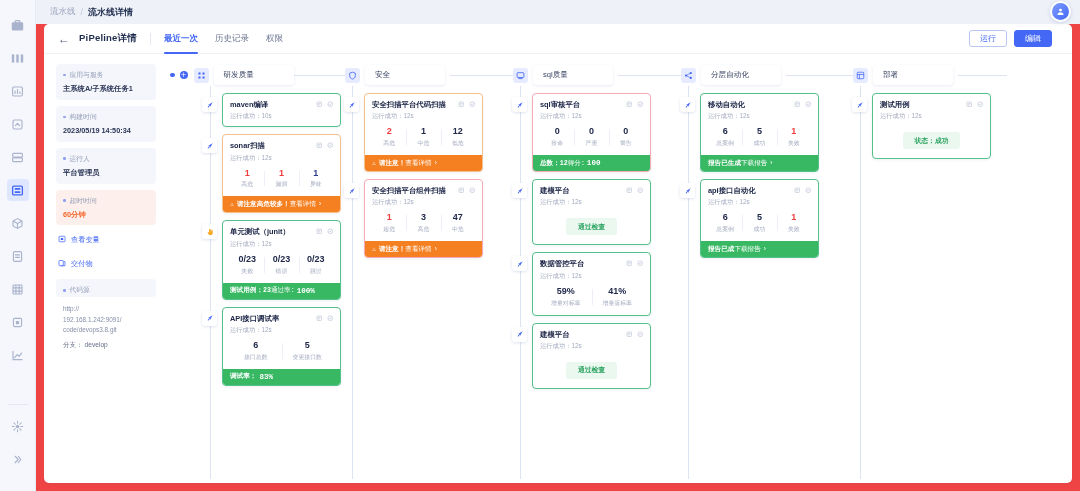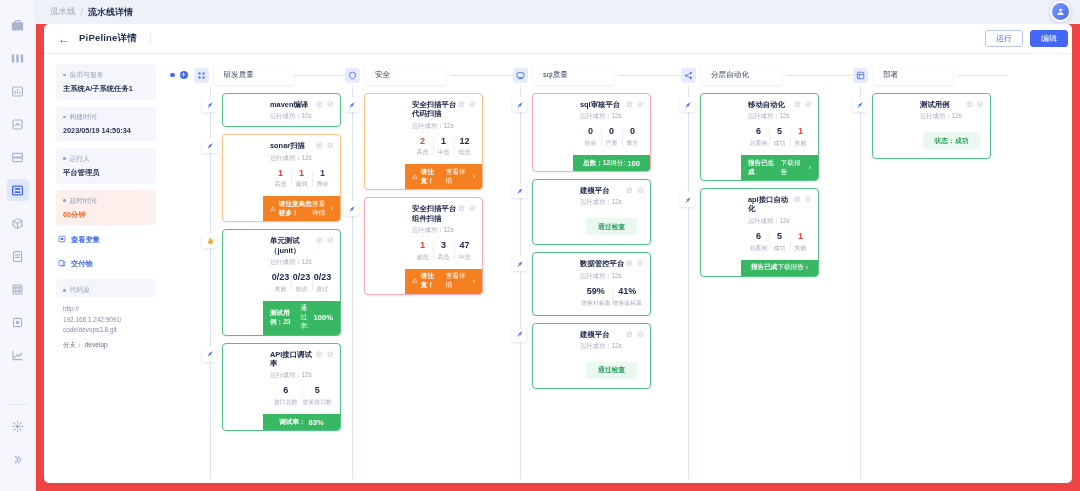--- a/index.html
+++ b/index.html
@@ -308,6 +308,11 @@
         <span class="back-arrow">←</span>
         <span class="page-title">PiPeline详情</span>
         <div class="head-div"></div>
+        <div class="tabs">
+          <div class="tab active">最近一次</div>
+          <div class="tab">历史记录</div>
+          <div class="tab">权限</div>
+        </div>
         <div class="head-actions">
           <div class="btn">运行</div>
           <div class="btn primary">编辑</div>

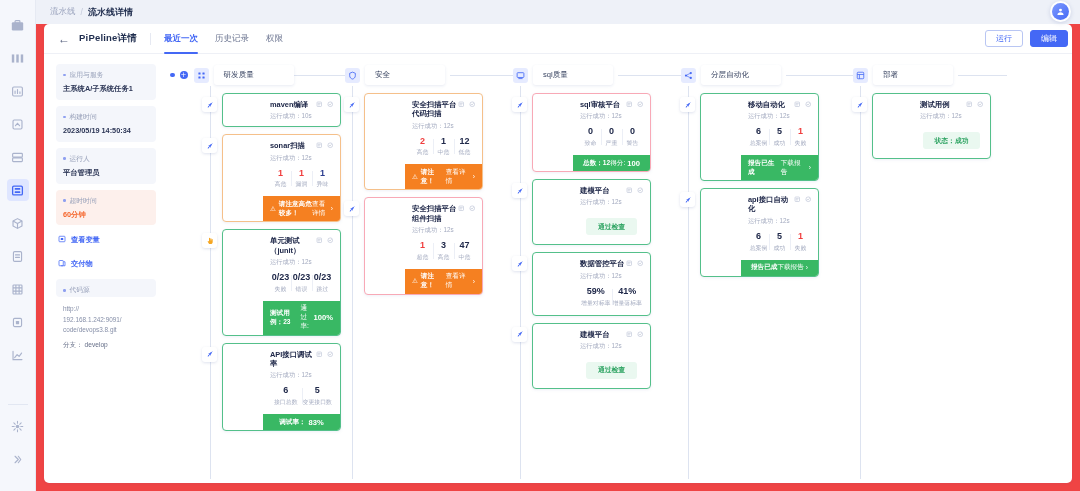--- a/index.html
+++ b/index.html
@@ -79,7 +79,7 @@
     content: ""; position: absolute; left: 0; right: 0; bottom: -1px;
     height: 2px; background: #4468f5; border-radius: 1px;
   }
-  .head-actions { position: absolute; right: 4px; display: flex; gap: 7px; align-items:center; }
+  .head-actions { position: absolute; right: 20px; display: flex; gap: 7px; align-items:center; }
   .btn {
     font-size: 8px; padding: 3px 10px; border-radius: 3px; cursor: pointer;
     border: 1px solid #b9c6f3; color: #4468f5; background: #fff; line-height: 1.2;

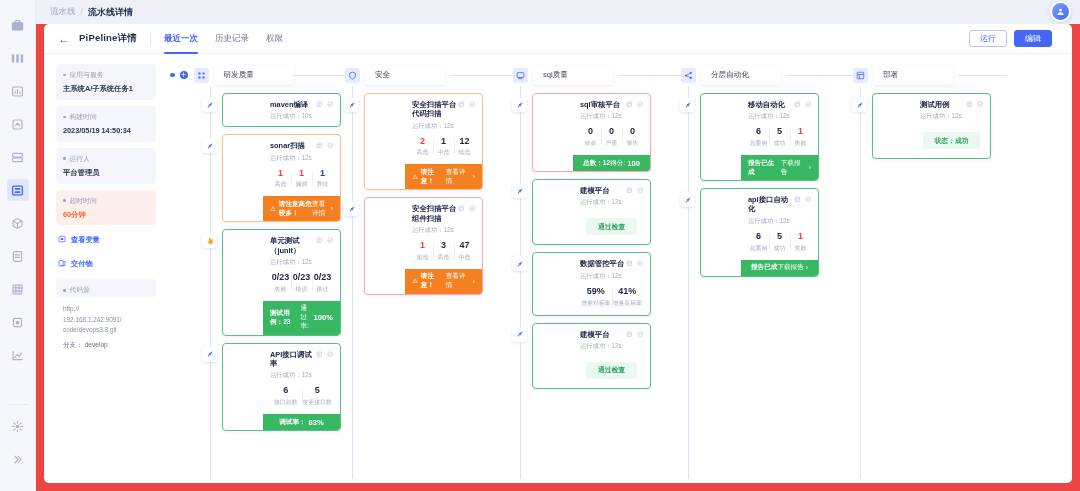--- a/index.html
+++ b/index.html
@@ -150,7 +150,7 @@
   .card {
     background: #fff; border-radius: 4px; overflow: hidden;
     border: 1px solid #d9f0e2; width: 119px;
-    box-shadow: 0 1px 3px rgba(90,110,170,.1); position: relative; z-index: 2; padding-left: 40px;
+    box-shadow: 0 1px 3px rgba(90,110,170,.1); position: relative; z-index: 2;
   }
   .card.b-green { border-color: #54c08a; }
   .card.b-pink { border-color: #f8a9b6; }

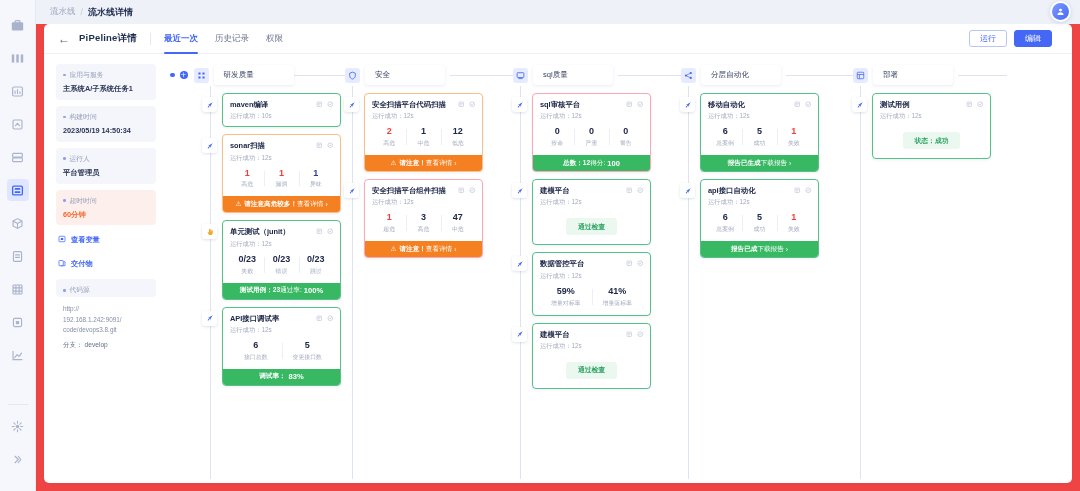--- a/index.html
+++ b/index.html
@@ -174,8 +174,8 @@
   .metric-lbl { font-size: 5.9px; color: #a4abc0; margin-top: 2px; }
 
   .footer {
-    display: flex; align-items: center; justify-content: center;
-    padding: 3.5px 7px; font-size: 6.6px; color: #fff; font-weight: bold;
+    display: flex; align-items: center; justify-content: flex-start;
+    padding: 3.5px 7px; font-size: 6.6px; color: #fff; font-weight: bold; font-family: Liberation Mono, monospace;
   }
   .footer.green { background: #39b864; }
   .footer.orange { background: #f58021; }

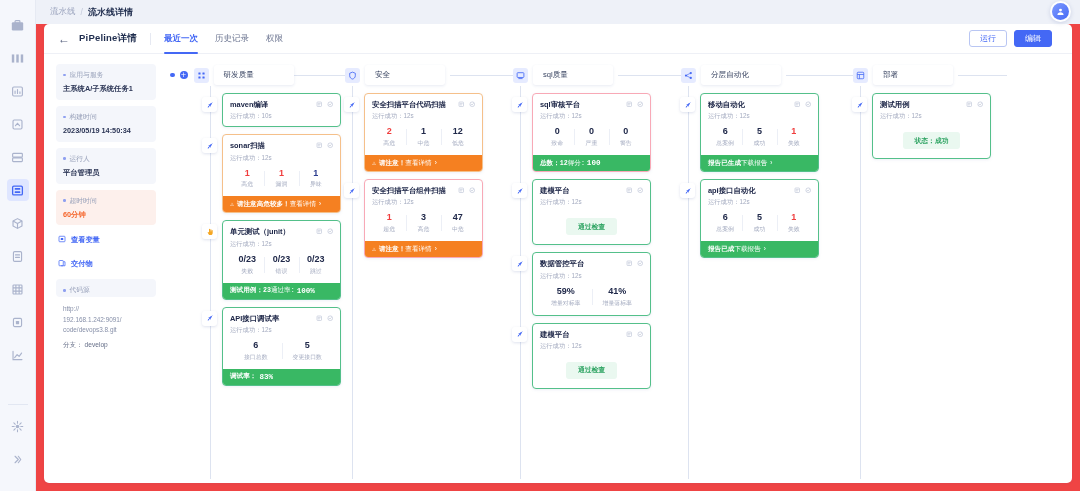--- a/index.html
+++ b/index.html
@@ -101,7 +101,7 @@
   .ipvalue.orange { color: #f5662c; }
   .iplink {
     display: flex; align-items: center; font-size: 7.2px; color: #4468f5;
-    padding: 4px 2px; cursor: pointer; font-weight: bold;
+    padding: 4px 2px; cursor: pointer;
   }
   .iplink svg { width: 8px; height: 8px; margin-right: 5px; flex:0 0 8px; }
   .ipsrc { font-size: 6.4px; color: #868fa8; line-height: 1.6; word-break: break-all; padding: 5px 7px 0 7px; }

